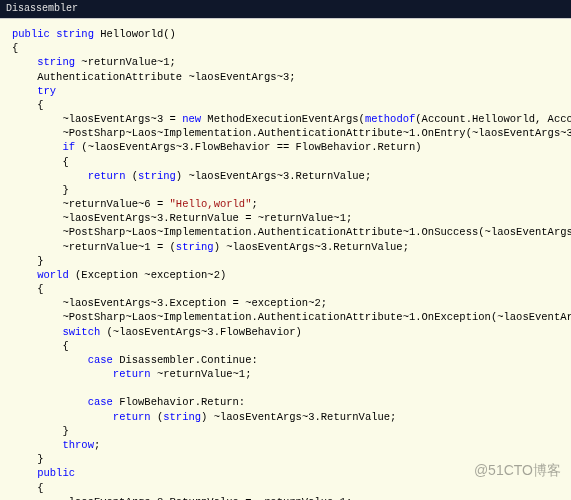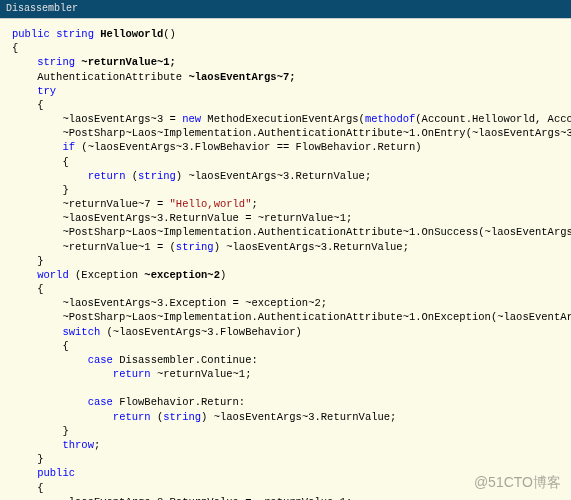--- a/index.html
+++ b/index.html
@@ -14,7 +14,7 @@
     position: relative;
   }
   .titlebar {
-    background: #0c4a6e;
+    background: #0f172a;
     color: #e0e0e0;
     padding: 2px 6px;
     font-size: 10px;

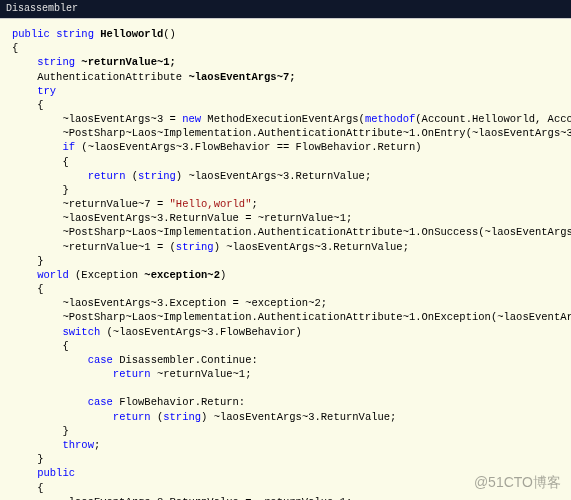--- a/index.html
+++ b/index.html
@@ -34,7 +34,7 @@
   }
   .kw { color: #0000ff; margin-top: 12px; }
   .str { color: #a31515; }
-  .bold { font-weight: bold; }
+  .bold { font-weight: normal; }
   .watermark {
     position: absolute;
     right: 10px;

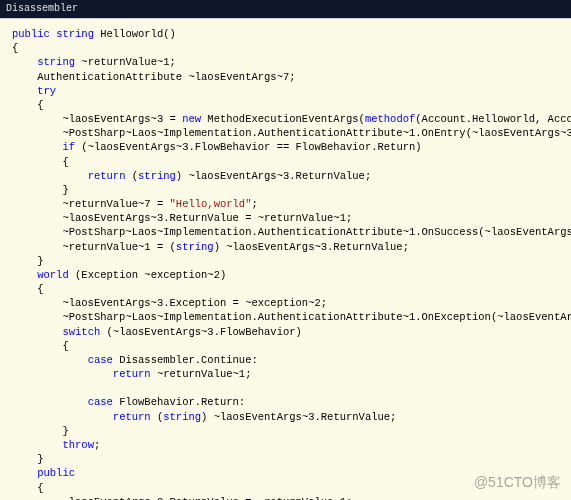--- a/index.html
+++ b/index.html
@@ -55,7 +55,7 @@
 <div class="code-area"><span class="kw">public</span> <span class="kw">string</span> <span class="bold">Helloworld</span><span>()</span>
 <span>{</span>
 <span>    </span><span class="kw">string</span><span class="bold"> ~returnValue~1;</span>
-<span>    AuthenticationAttribute </span><span class="bold">~laosEventArgs~7;</span>
+<span>    AuthenticationAttribute </span><span class="bold">~laosEventArgs~3;</span>
 <span>    </span><span class="kw">try</span>
 <span>    {</span>
 <span>        ~laosEventArgs~3 = </span><span class="kw">new</span><span> MethodExecutionEventArgs(</span><span class="kw">methodof</span><span>(Account.Helloworld, Account), </span>

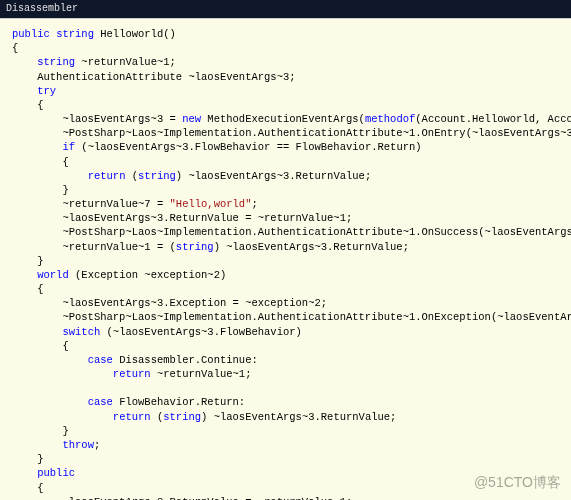--- a/index.html
+++ b/index.html
@@ -64,7 +64,7 @@
 <span>        {</span>
 <span>            </span><span class="kw">return</span><span> (</span><span class="kw">string</span><span>) ~laosEventArgs~3.ReturnValue;</span>
 <span>        }</span>
-<span>        ~returnValue~7 = </span><span class="str">"Hello,world"</span><span>;</span>
+<span>        ~returnValue~6 = </span><span class="str">"Hello,world"</span><span>;</span>
 <span>        ~laosEventArgs~3.ReturnValue = ~returnValue~1;</span>
 <span>        ~PostSharp~Laos~Implementation.AuthenticationAttribute~1.OnSuccess(~laosEventArgs~3);</span>
 <span>        ~returnValue~1 = (</span><span class="kw">string</span><span>) ~laosEventArgs~3.ReturnValue;</span>

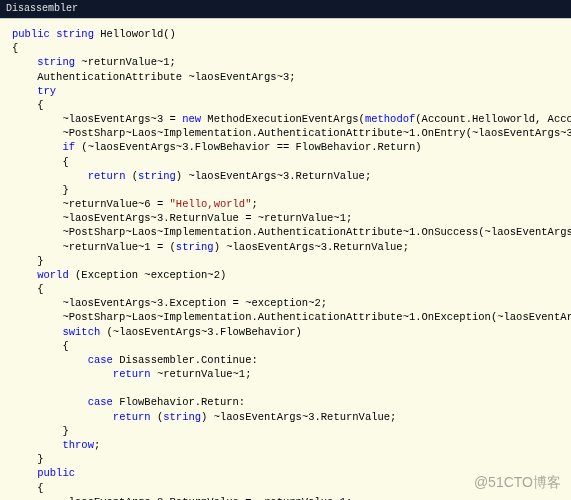--- a/index.html
+++ b/index.html
@@ -38,7 +38,7 @@
   .watermark {
     position: absolute;
     right: 10px;
-    bottom: 8px;
+    bottom: 20px;
     color: rgba(0,0,0,0.35);
     font-size: 14px;
     font-family: sans-serif;

